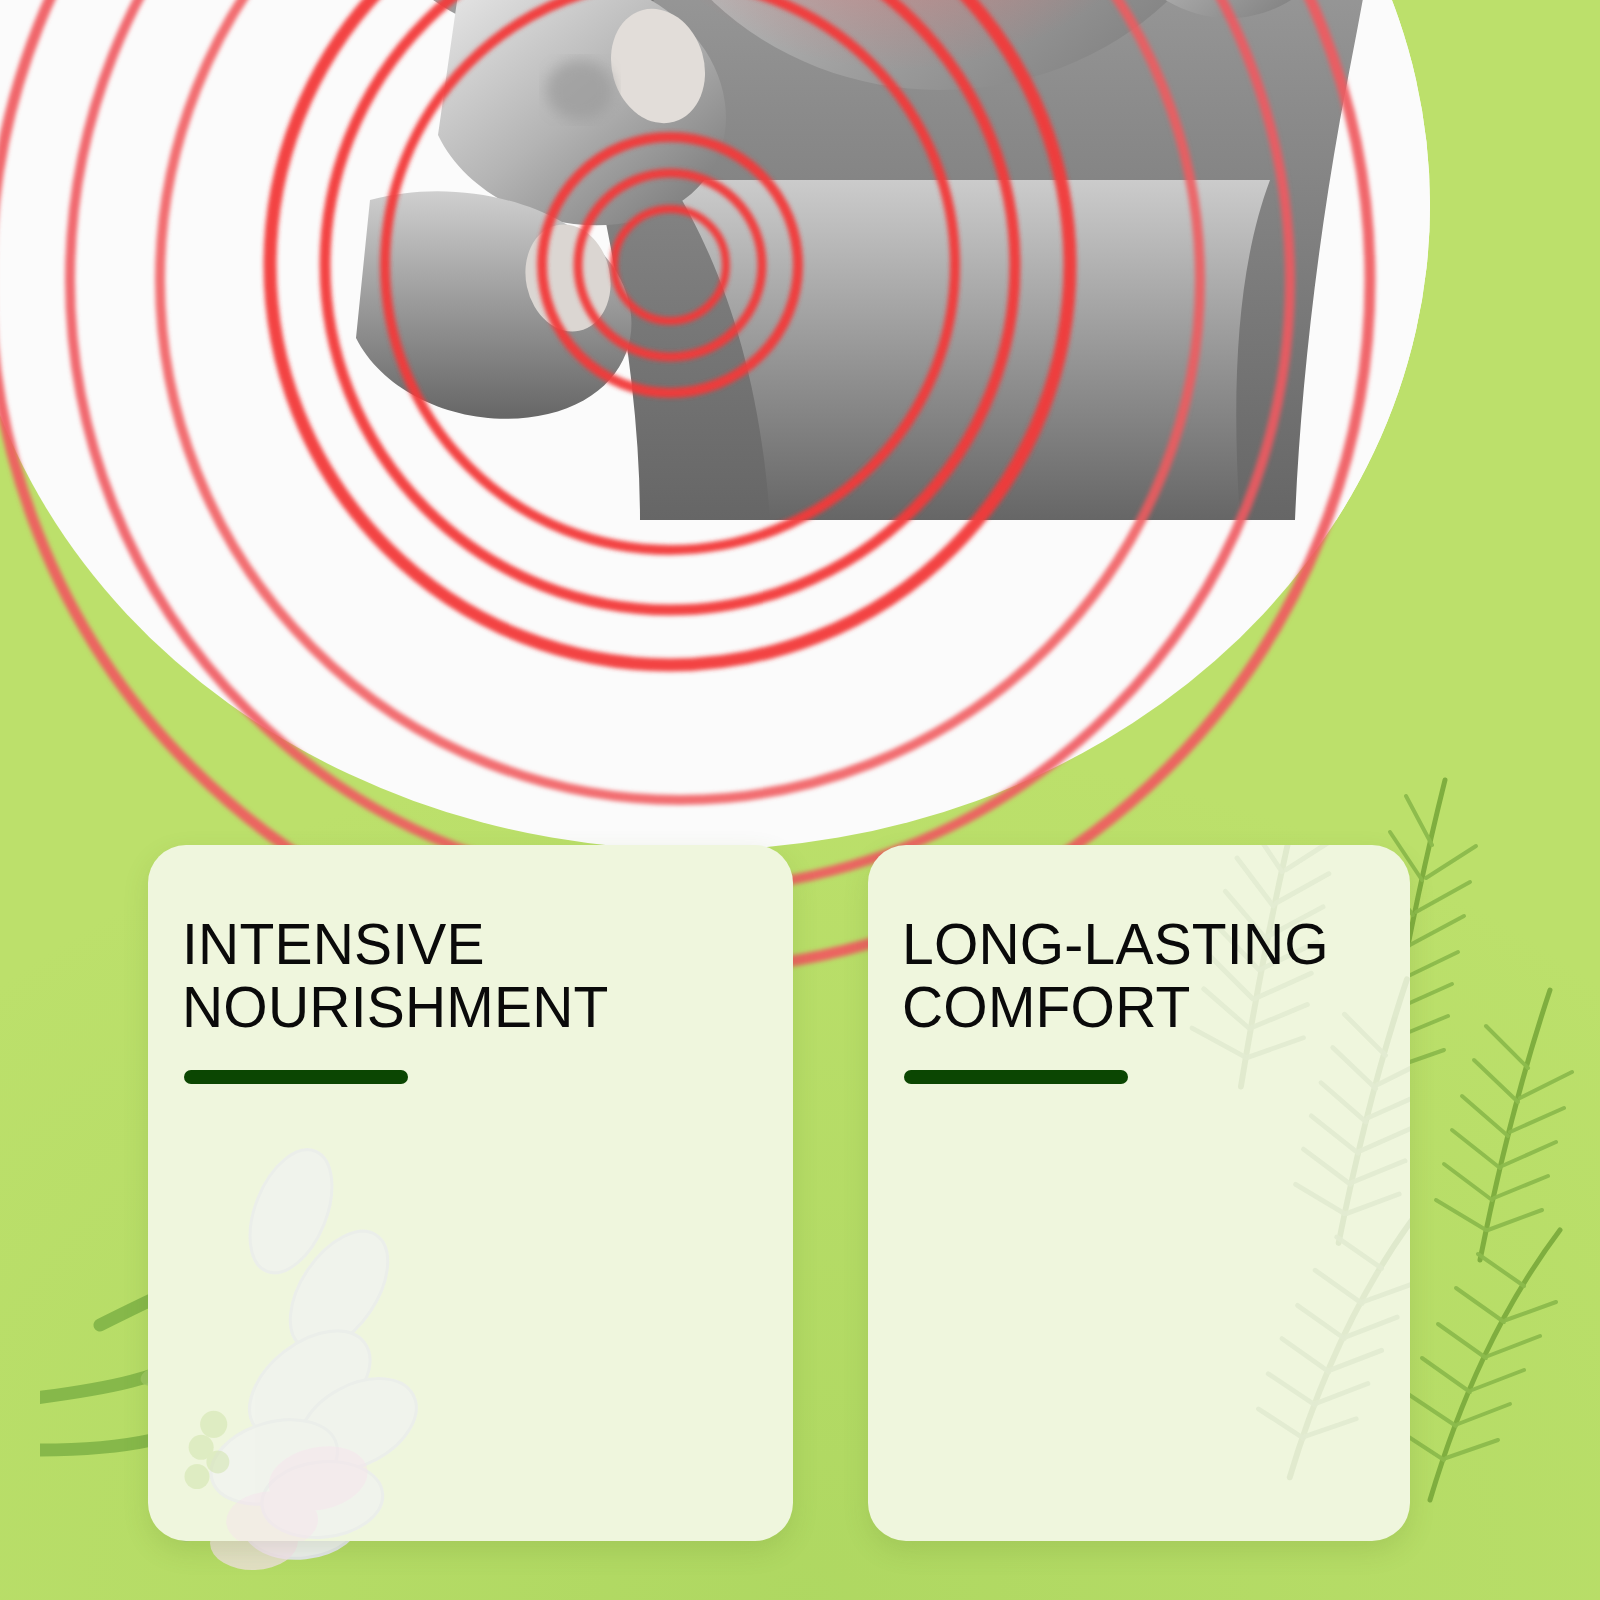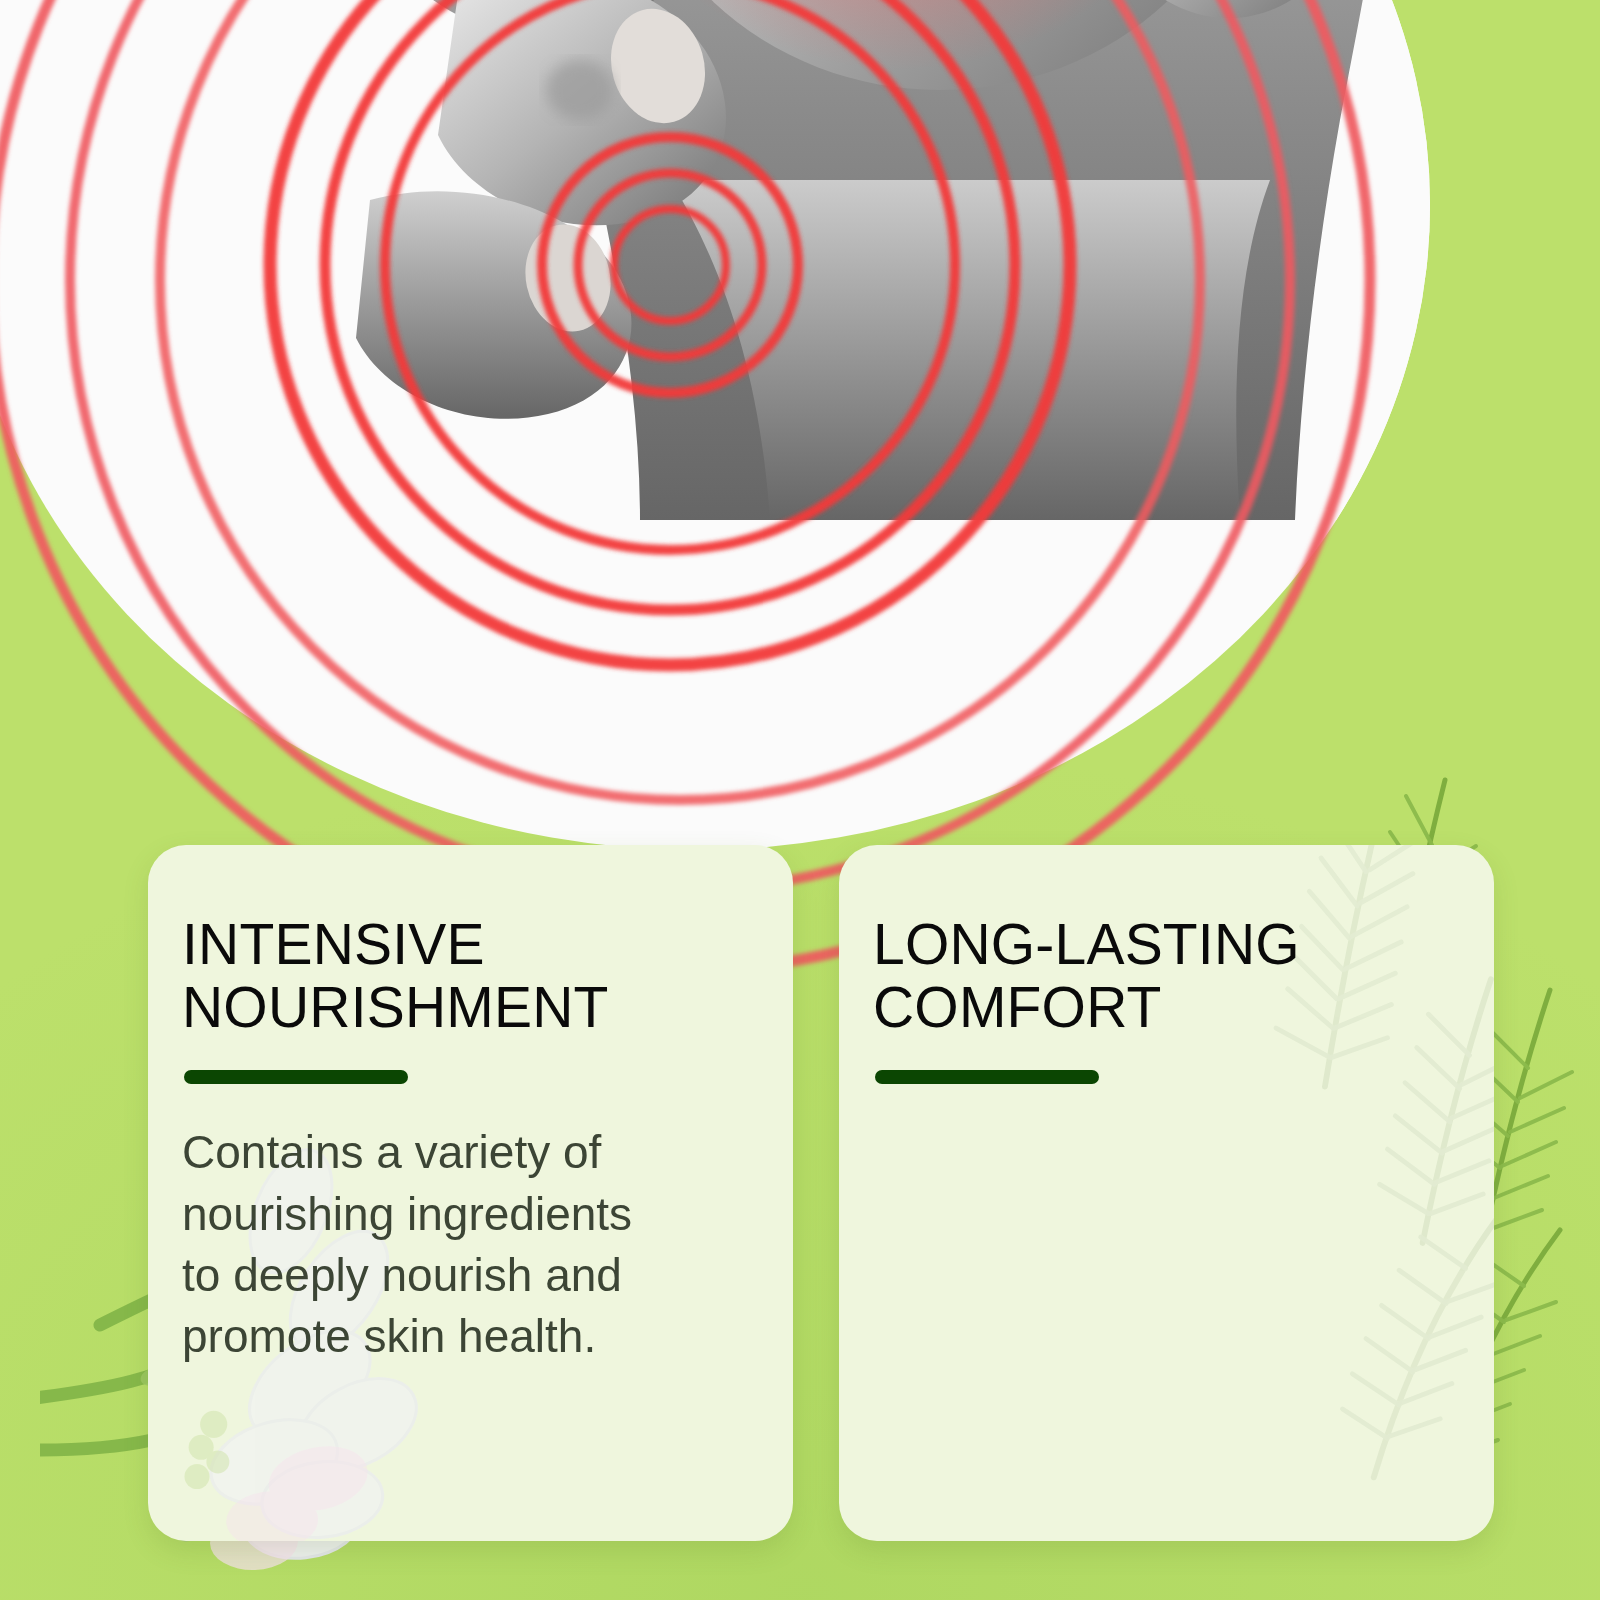--- a/index.html
+++ b/index.html
@@ -41,7 +41,7 @@
     box-shadow:0 10px 26px rgba(90,120,40,.16);
   }
   .card.left{left:148px;width:645px;}
-  .card.right{left:839px;width:655px;}
+  .card.right{left:868px;width:542px;}
   .card-inner{position:relative;padding:68px 40px 0 34px;z-index:3;}
   .card-deco{position:absolute;z-index:1;pointer-events:none;}
   .deco-flower{left:-110px;bottom:-40px;width:460px;height:470px;}

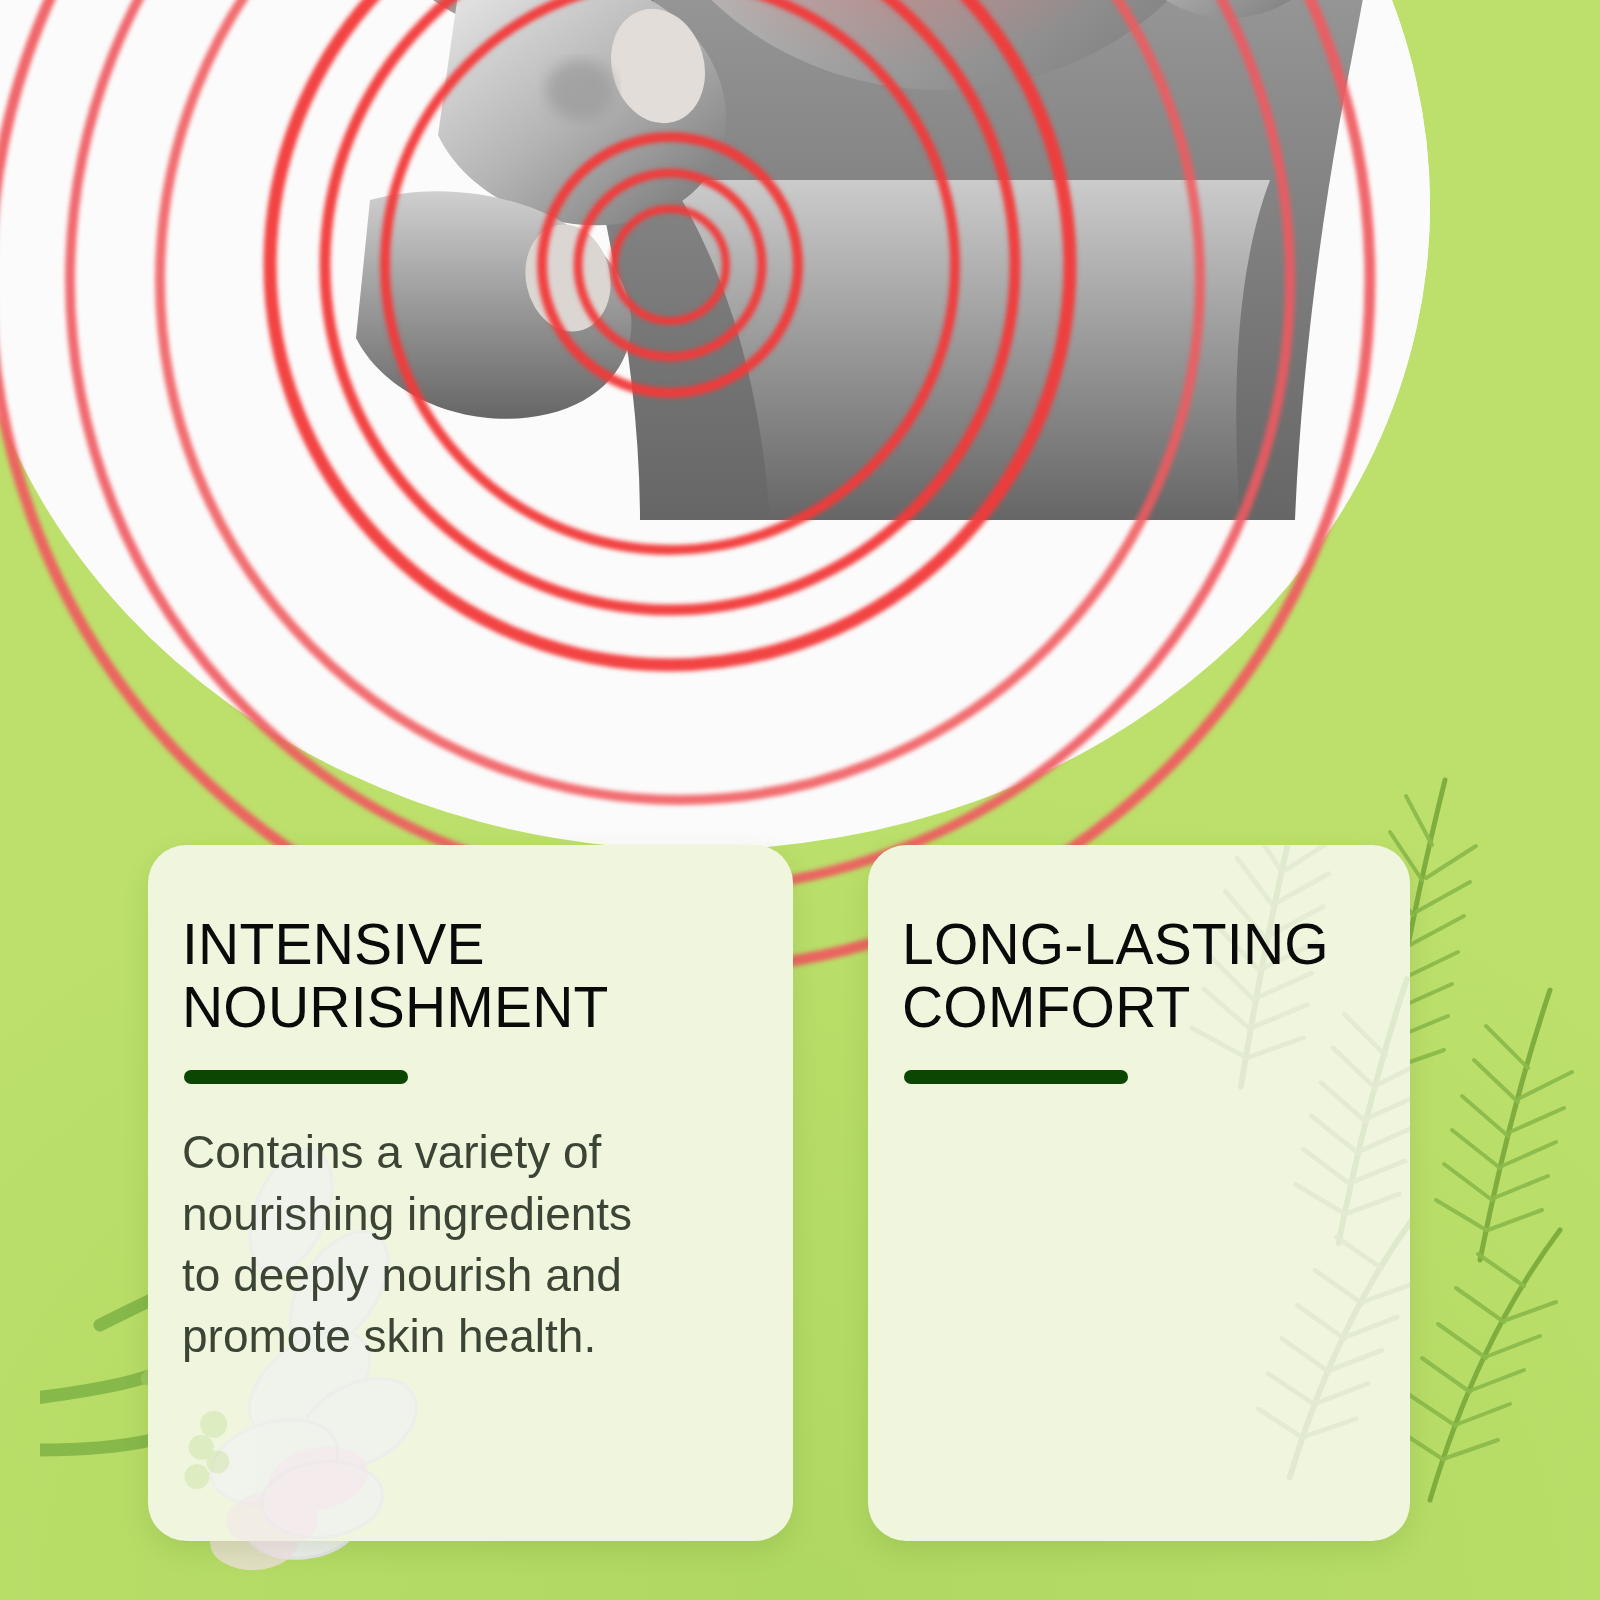--- a/index.html
+++ b/index.html
@@ -298,10 +298,6 @@
         <h2 class="card-title">INTENSIVE
 NOURISHMENT</h2>
         <div class="divider"></div>
-        <p class="card-body">Contains a variety of
-nourishing ingredients
-to deeply nourish and
-promote skin health.</p>
       </div>
     </div>
 

